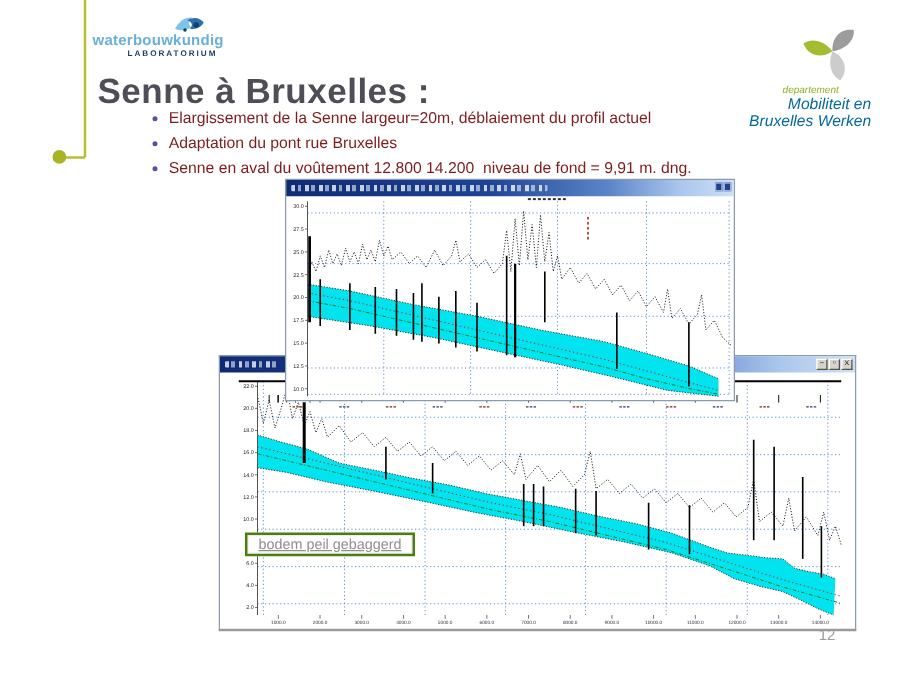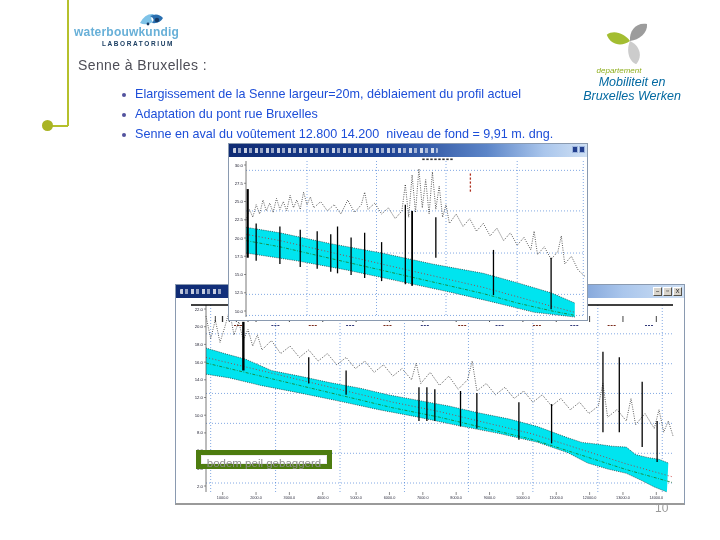--- a/index.html
+++ b/index.html
@@ -23,7 +23,7 @@
   .mow-dept { font-size:8px; font-style:italic; color:#8faf1f; padding-right:26px; margin-top:-2px; }
   .mow-l1, .mow-l2 { font-size:12.5px; font-style:italic; color:#0369a1; line-height:14px; }
 
-  .slide-title { position:absolute; left:78px; top:57px; font-size:14px; font-weight:400;
+  .slide-title { position:absolute; left:78px; top:57px; font-size:28px; font-weight:700;
                  color:#4e4e57; letter-spacing:.4px; }
 
   .bullets { position:absolute; left:122px; top:87px; width:478px; list-style:none; }

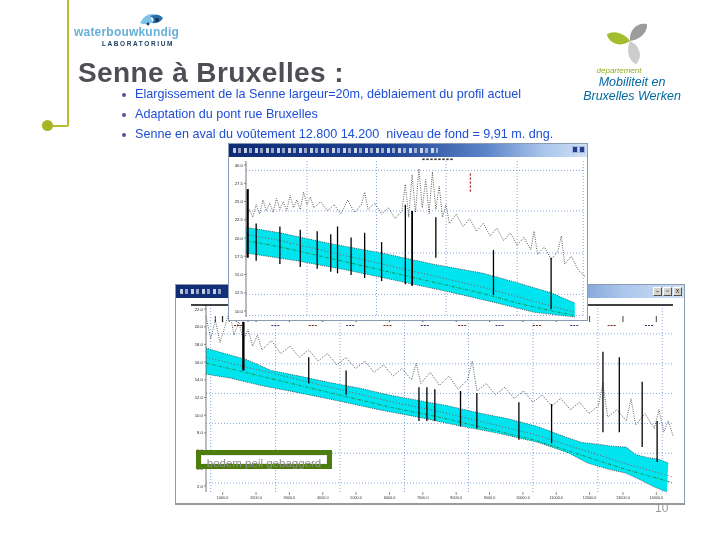--- a/index.html
+++ b/index.html
@@ -18,7 +18,7 @@
   .wl-icon { position:absolute; left:62px; top:-1px; }
 
   
-  .mow-logo { position:absolute; right:23px; top:18px; width:130px; text-align:center; }
+  .mow-logo { position:absolute; right:23px; top:18px; width:130px; text-align:right; }
   .mow-icon { margin-right:4px; }
   .mow-dept { font-size:8px; font-style:italic; color:#8faf1f; padding-right:26px; margin-top:-2px; }
   .mow-l1, .mow-l2 { font-size:12.5px; font-style:italic; color:#0369a1; line-height:14px; }

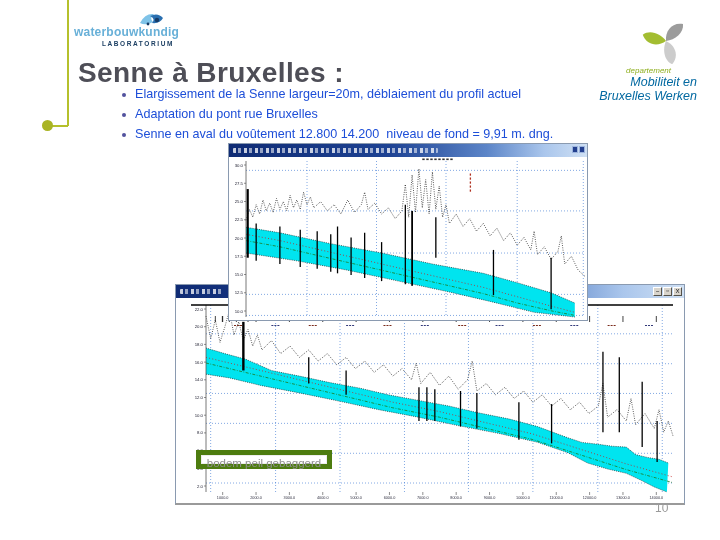--- a/index.html
+++ b/index.html
@@ -29,7 +29,7 @@
   .bullets { position:absolute; left:122px; top:87px; width:478px; list-style:none; }
   .bullets li { display:flex; margin-bottom:6px; }
   .bdot { flex:0 0 4px; width:4px; height:4px; border-radius:50%; background:#52529e; margin:6px 9px 0 0; }
-  .btext { font-size:12.6px; color:#1d4ed8; white-space:pre; }
+  .btext { font-size:12.6px; color:#7f1d1d; white-space:pre; }
 
   
   .win { position:absolute; background:#ffffff; border:1px solid #8a9ab0; }

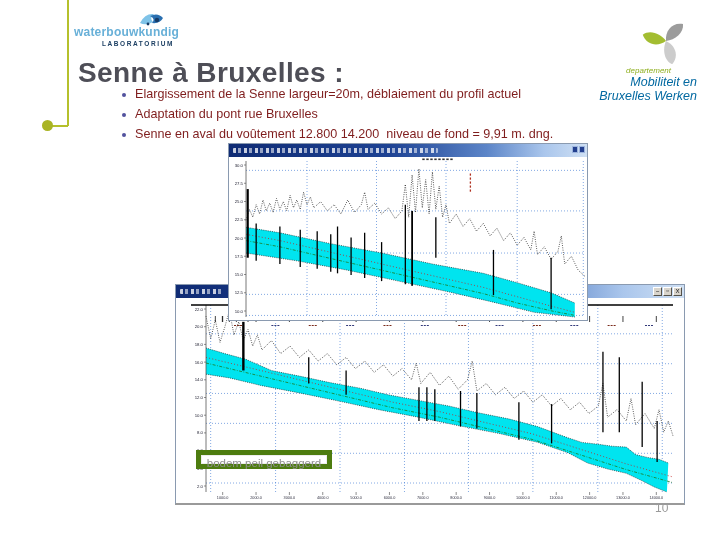--- a/index.html
+++ b/index.html
@@ -49,9 +49,9 @@
   .chart-host { position:absolute; left:0; top:13px; right:0; bottom:0; }
   .chart-host svg { display:block; }
 
-  .bodem-label { position:absolute; left:196px; top:450px; width:136px; height:19px; z-index:2;
-    background:#ffffff; border:5px solid #4d7c0f; box-shadow:inset 0 0 0 1px #ededed;
-    color:#8f8f8f; font-size:11.5px; text-align:center; line-height:17px; }
+  .bodem-label { position:absolute; left:196px; top:426px; width:136px; height:19px; z-index:2;
+    background:#ffffff; border:2px solid #4d7c0f; box-shadow:inset 0 0 0 1px #ededed;
+    color:#8f8f8f; font-size:11.5px; text-align:center; line-height:17px;text-decoration:underline; }
 
   .page-number { position:absolute; left:655px; top:501px; font-size:12px; color:#9a9a9a; }
 </style>

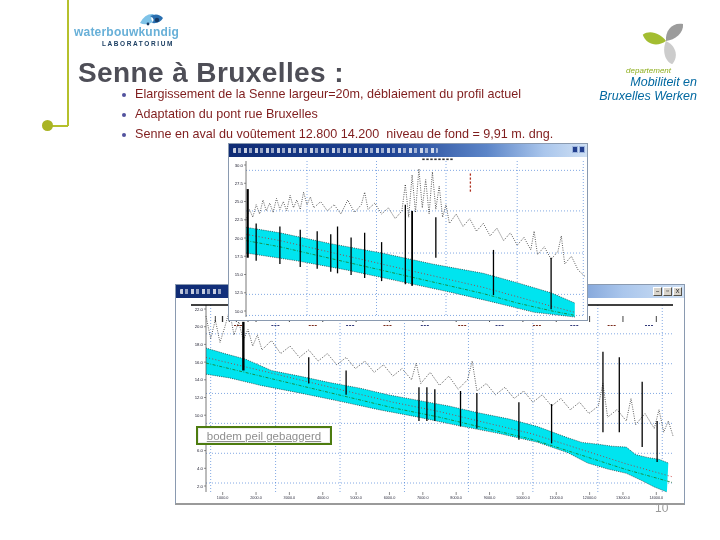--- a/index.html
+++ b/index.html
@@ -337,6 +337,6 @@
 
 <div class="bodem-label">bodem peil gebaggerd</div>
 
-<div class="page-number">10</div>
+<div class="page-number">12</div>
 
 </body></html>

